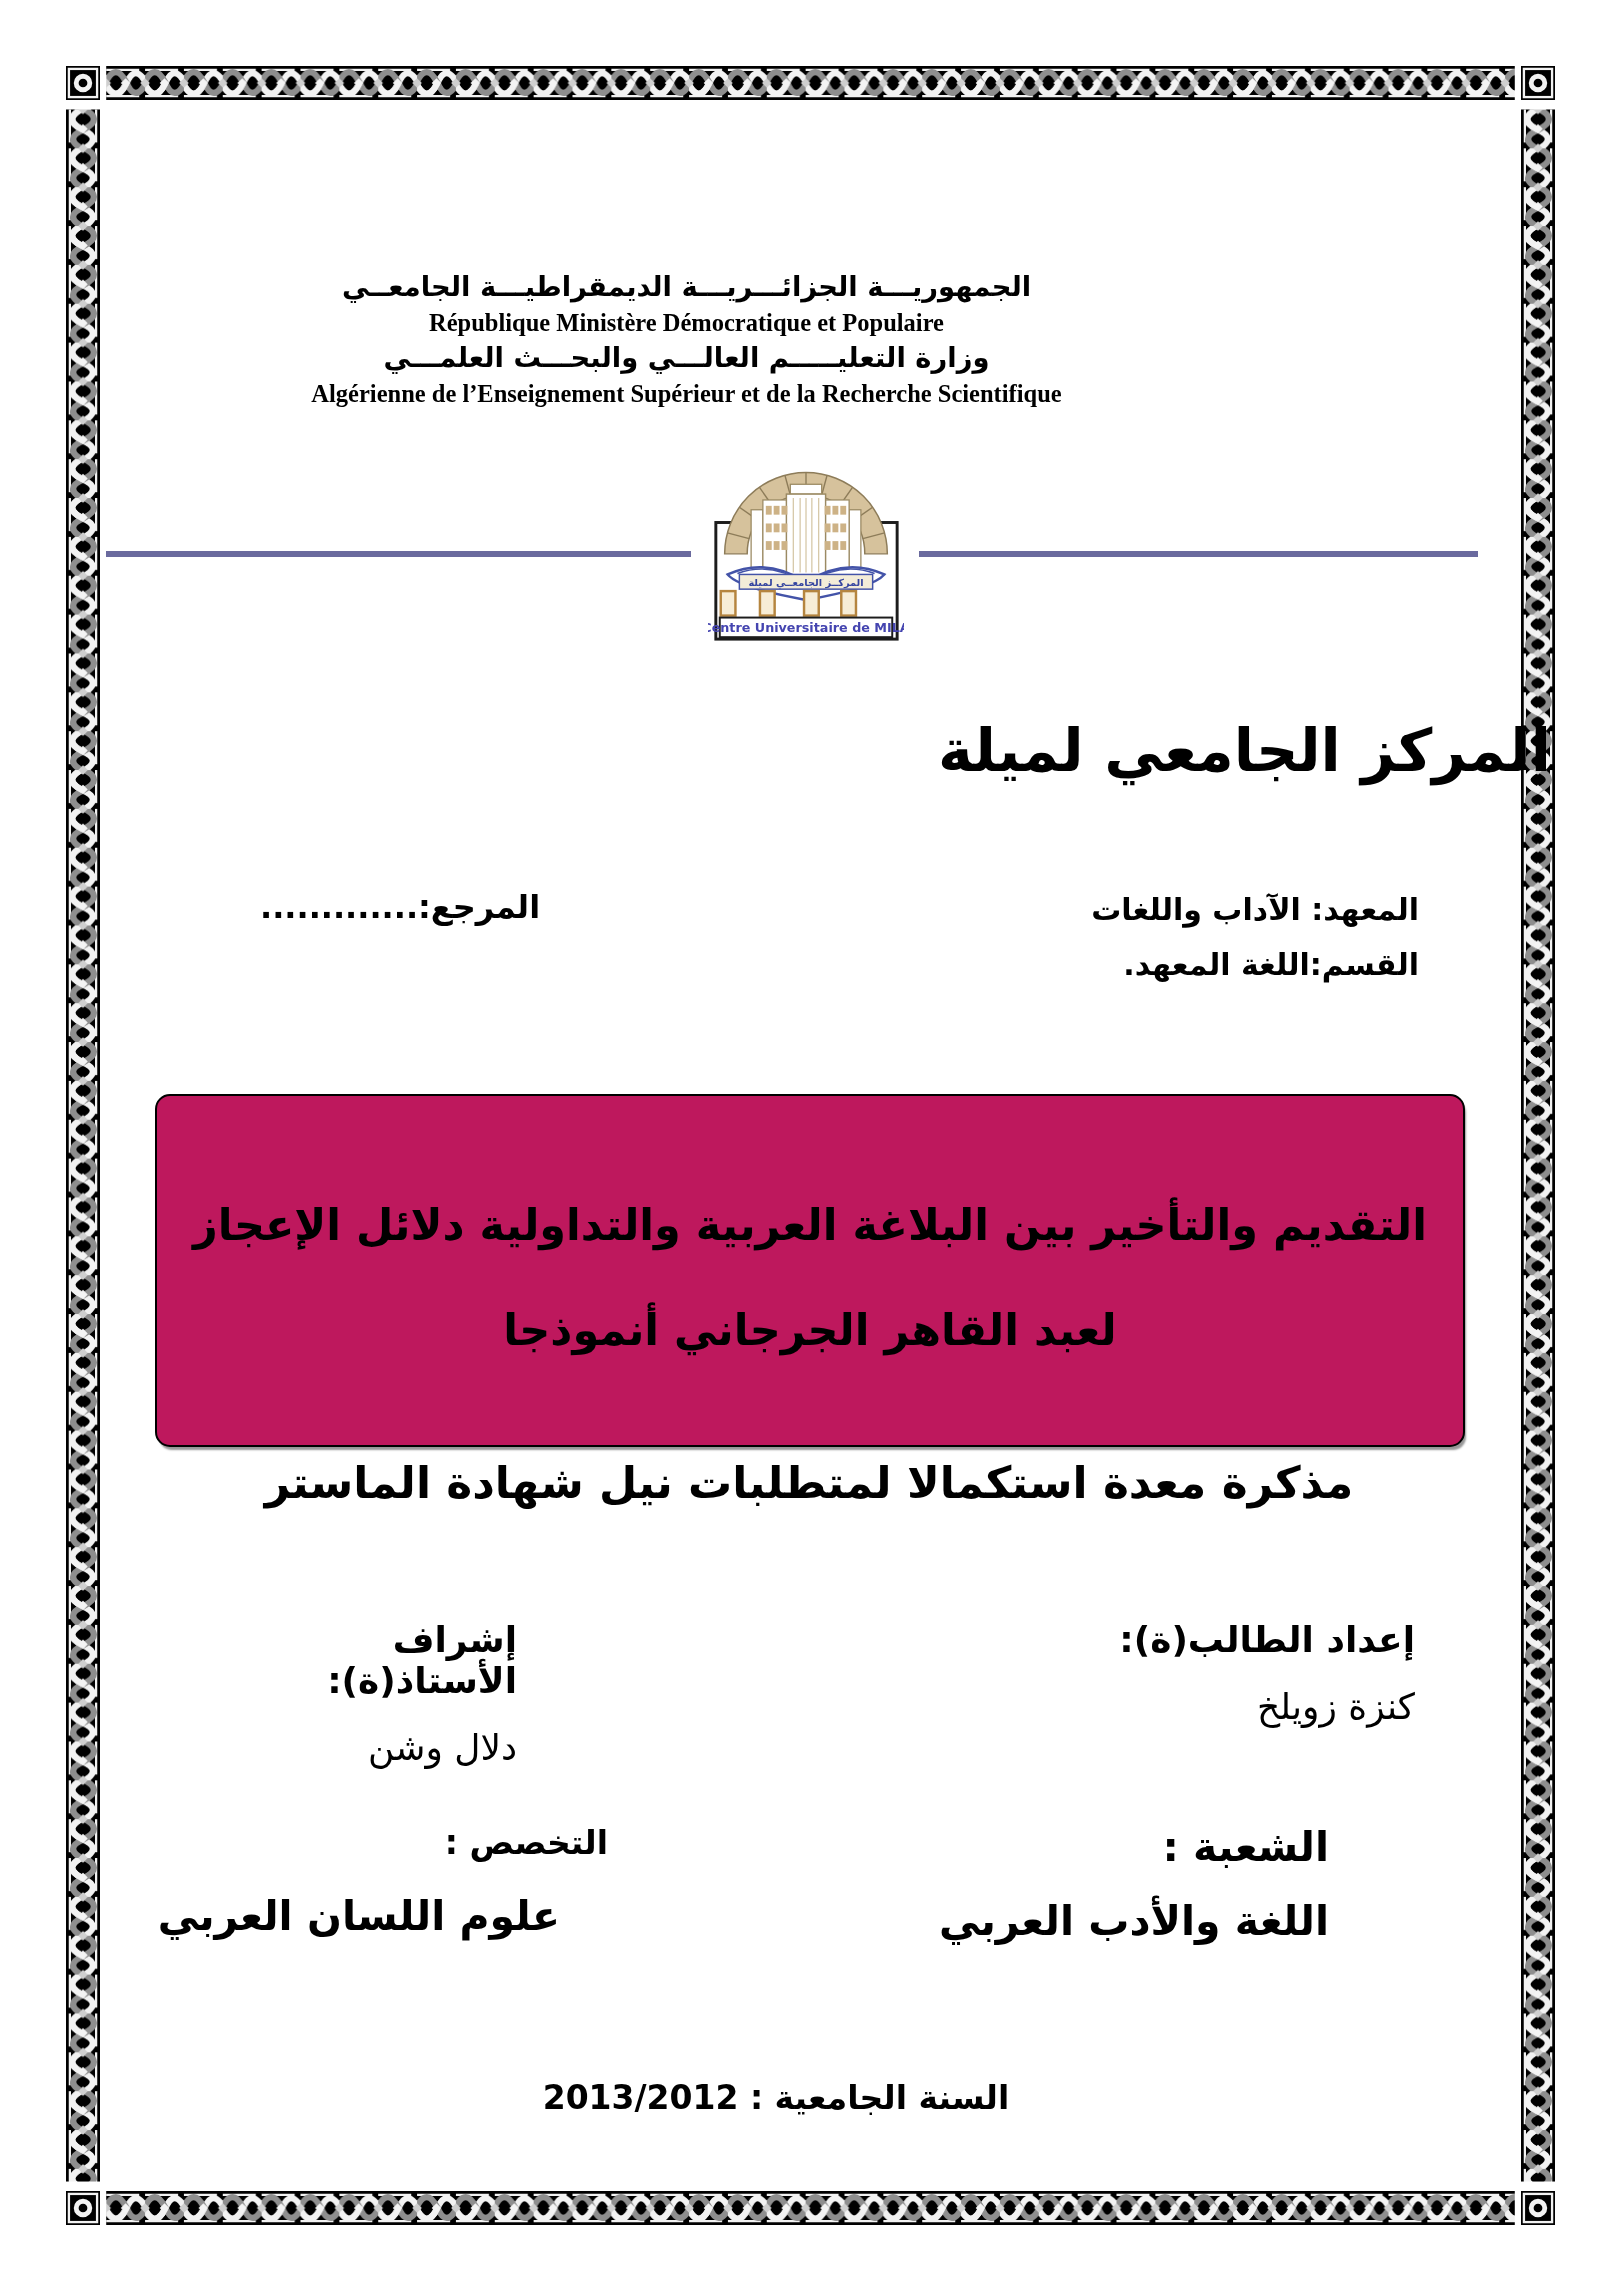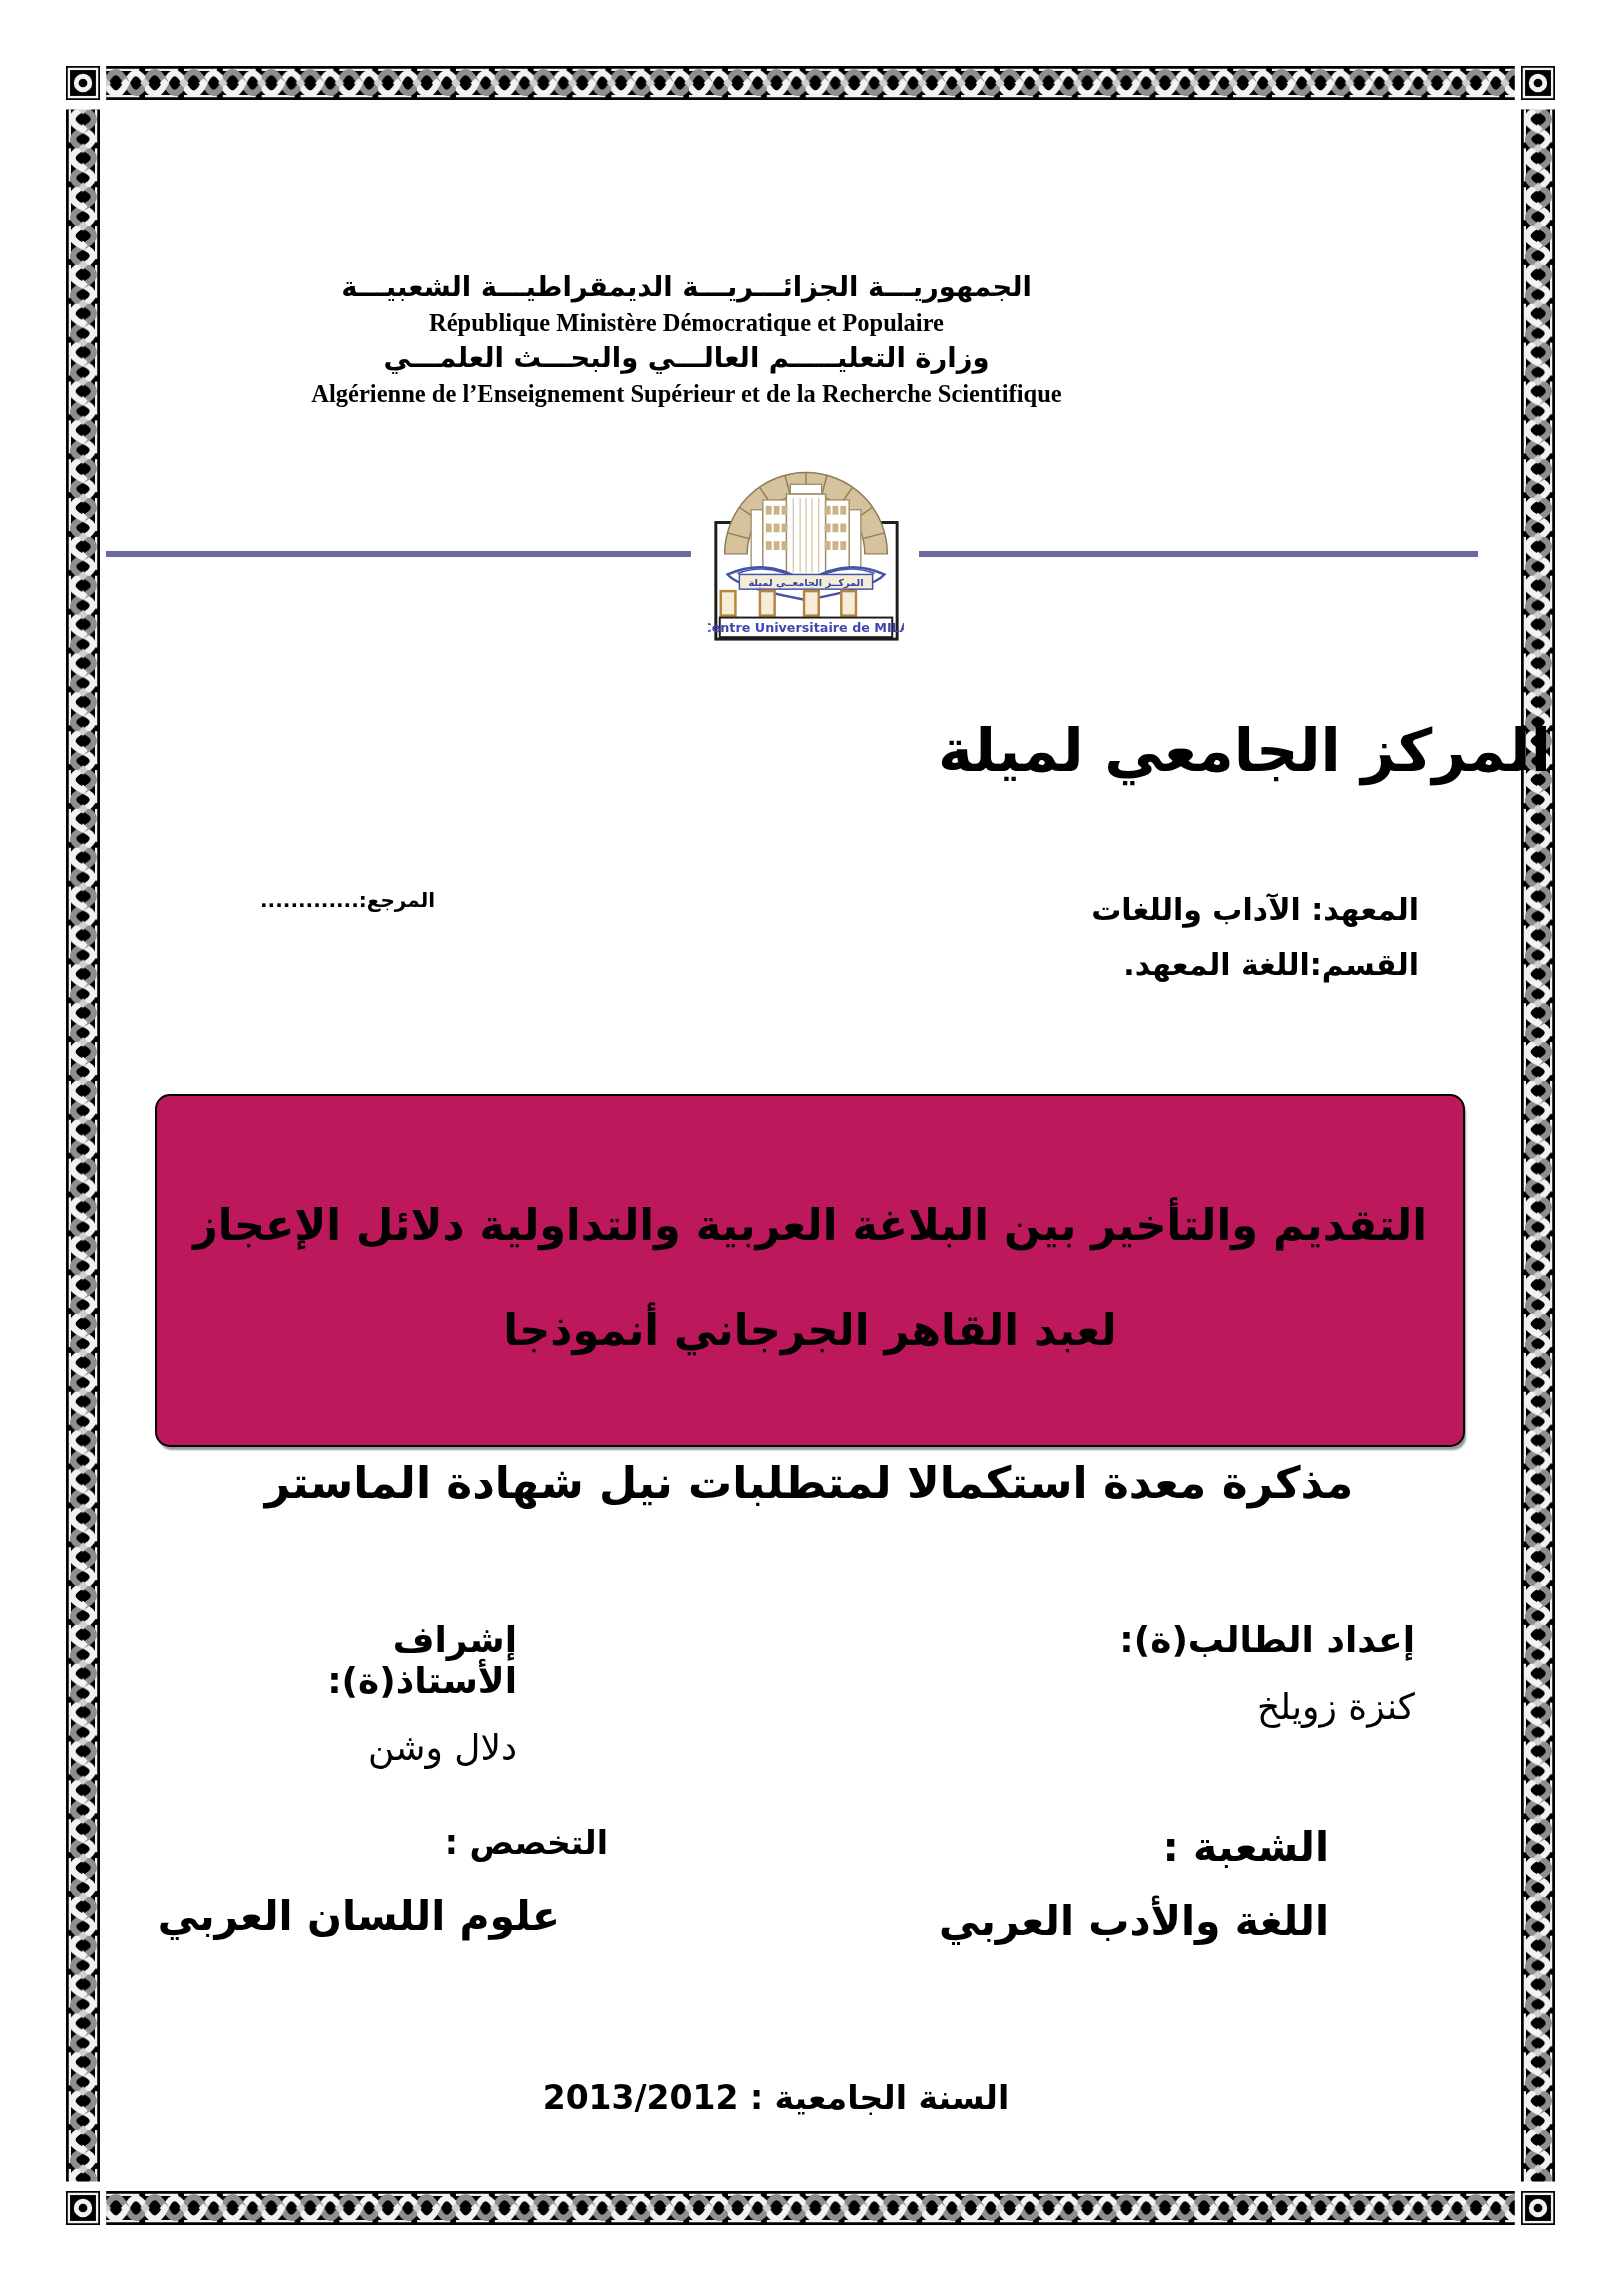--- a/index.html
+++ b/index.html
@@ -117,7 +117,7 @@
   </div>
 
   <header class="gov-header">
-    <div class="gov-ar">الجمهوريـــة الجزائـــريـــة الديمقراطيـــة الشعبيـــة</div>
+    <div class="gov-ar">الجمهوريـــة الجزائـــريـــة الديمقراطيـــة الجامعــي</div>
     <div class="gov-fr">République Ministère Démocratique et Populaire</div>
     <div class="gov-ar">وزارة التعليـــــم العالـــي والبحـــث العلمـــي</div>
     <div class="gov-fr">Algérienne de l’Enseignement Supérieur et de la Recherche Scientifique</div>

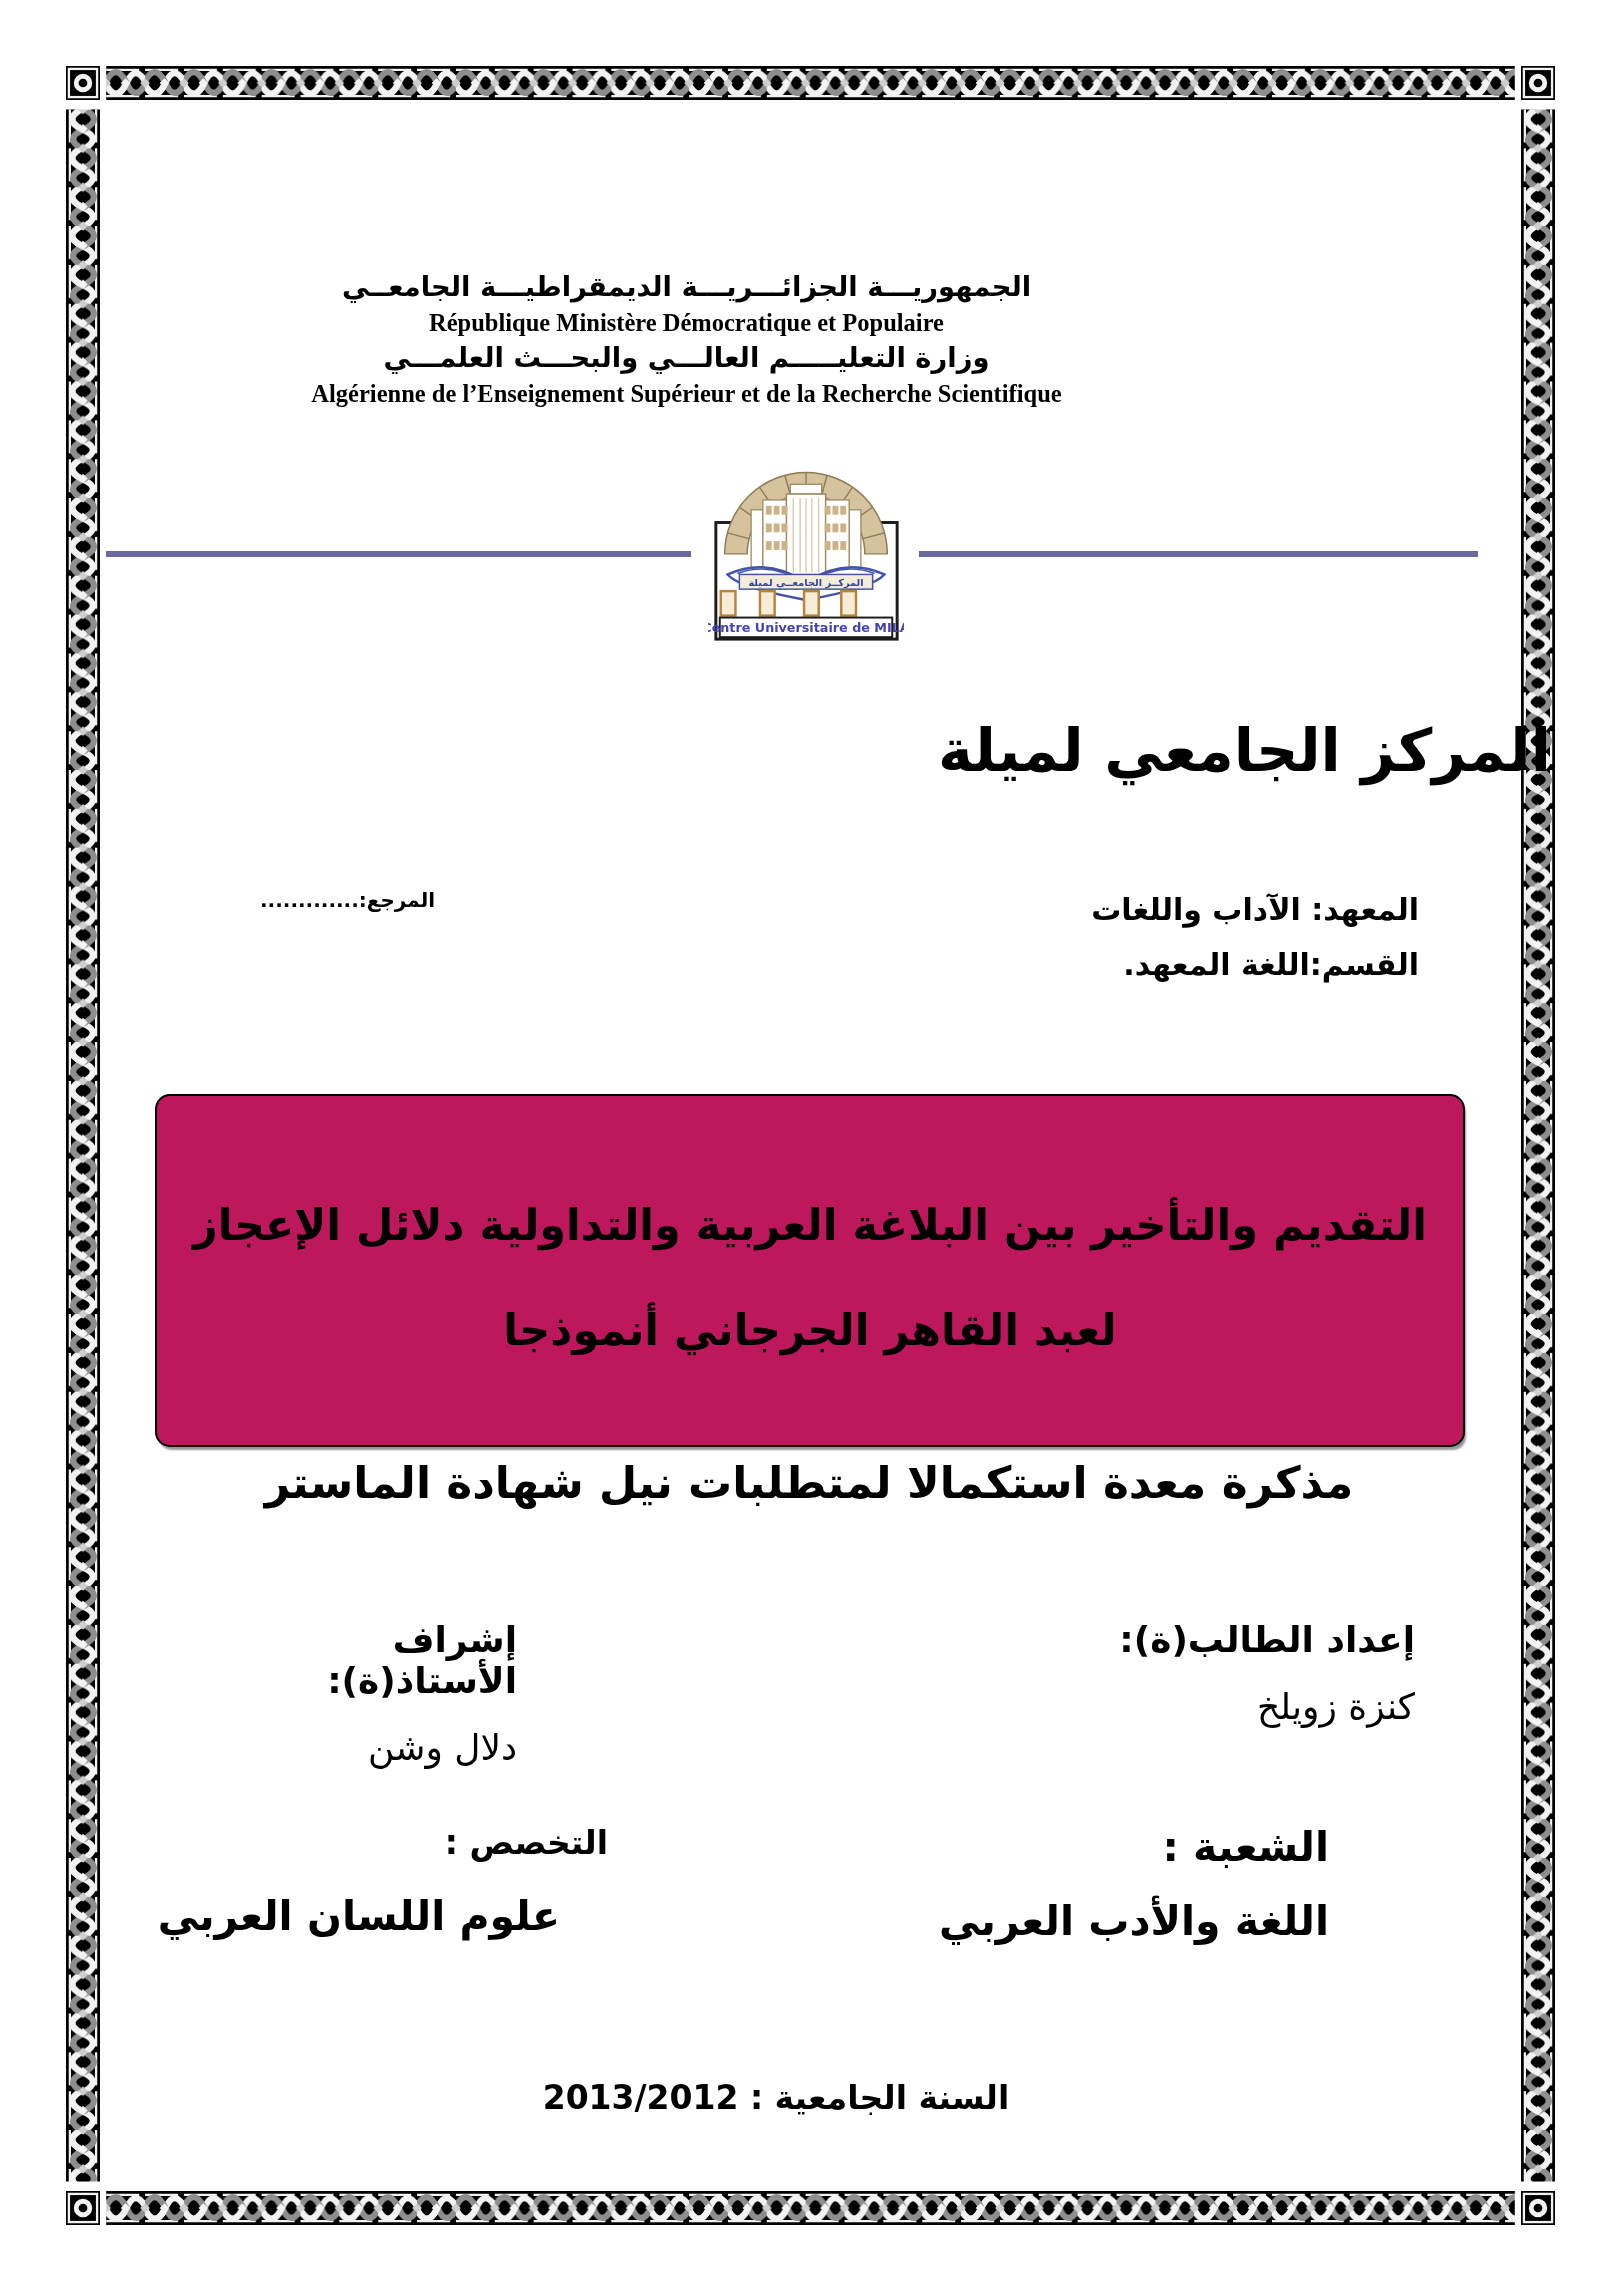--- a/index.html
+++ b/index.html
@@ -24,7 +24,7 @@
   
   .inst-block{position:absolute;right:202px;top:882px;text-align:right;direction:rtl;
     font-size:30px;font-weight:bold;line-height:55px;}
-  .reference{position:absolute;left:260px;top:888px;font-size:20px;font-weight:bold;direction:rtl;text-align:center;}
+  .reference{position:absolute;left:260px;top:888px;font-size:32px;font-weight:bold;direction:rtl;text-align:center;}
   
   .title-box{position:absolute;left:155px;top:1094px;width:1306px;height:349px;
     border:2.9px solid #000;border-radius:15px;background:#be185d;

